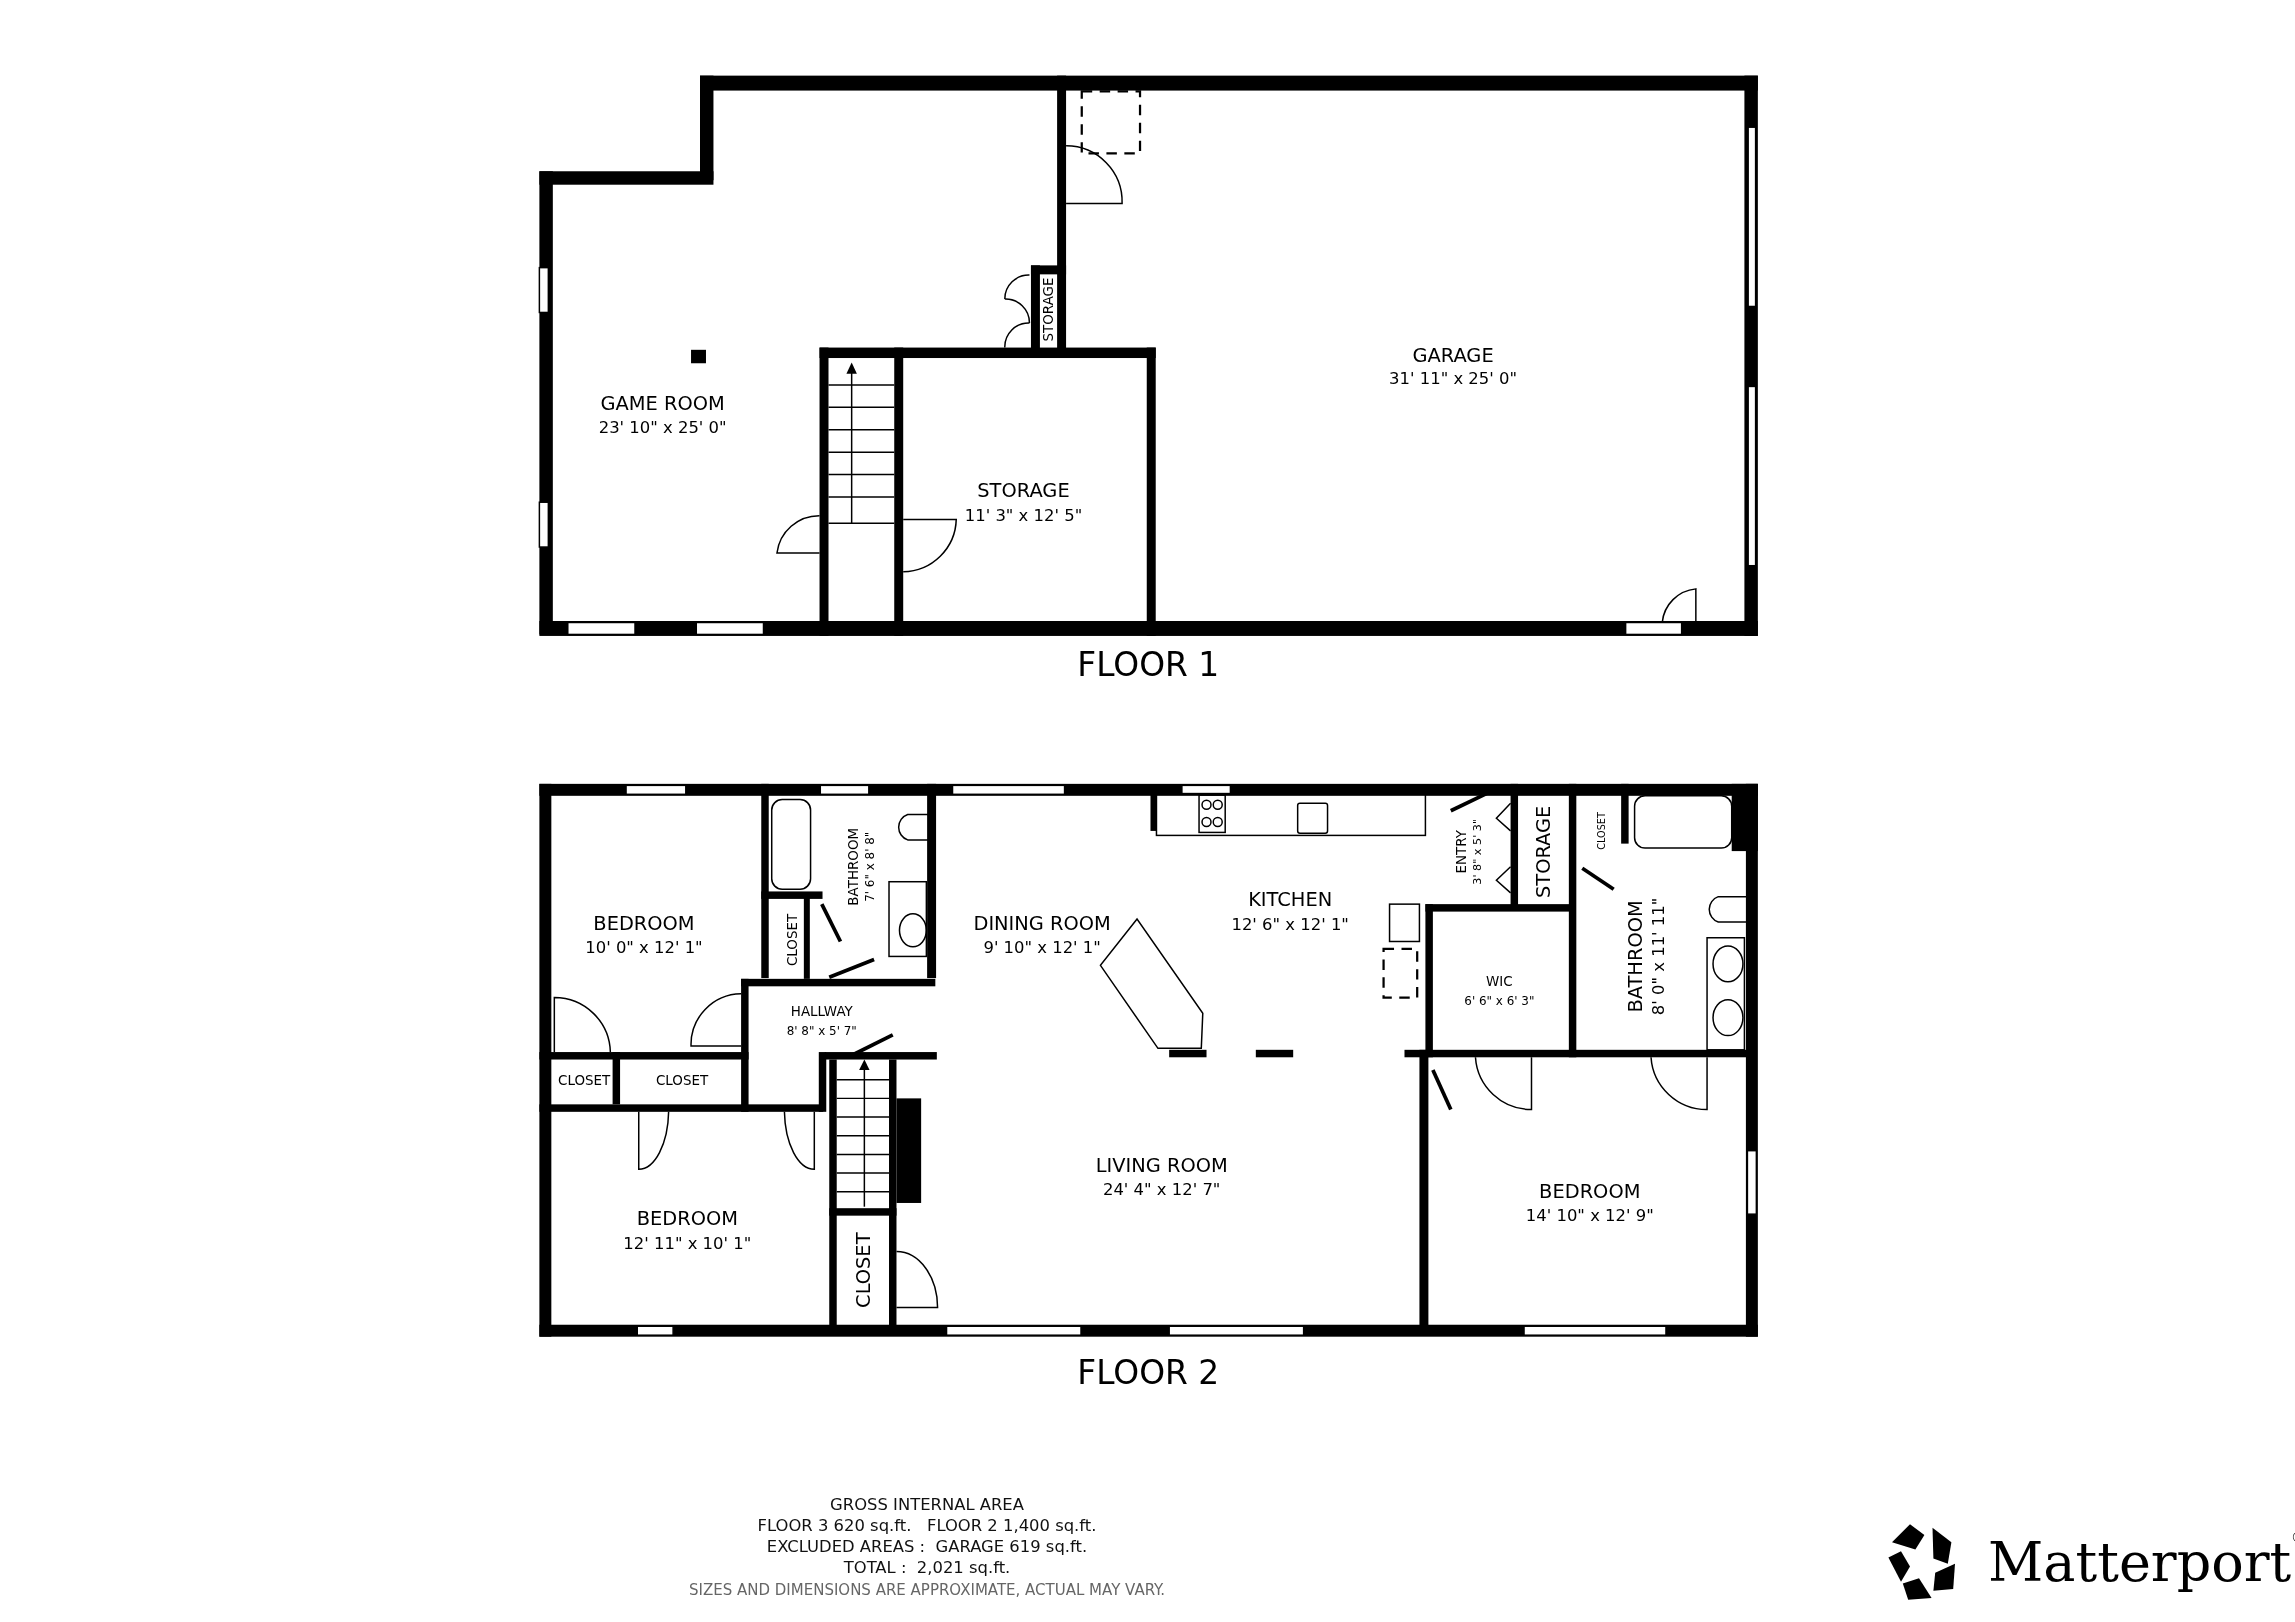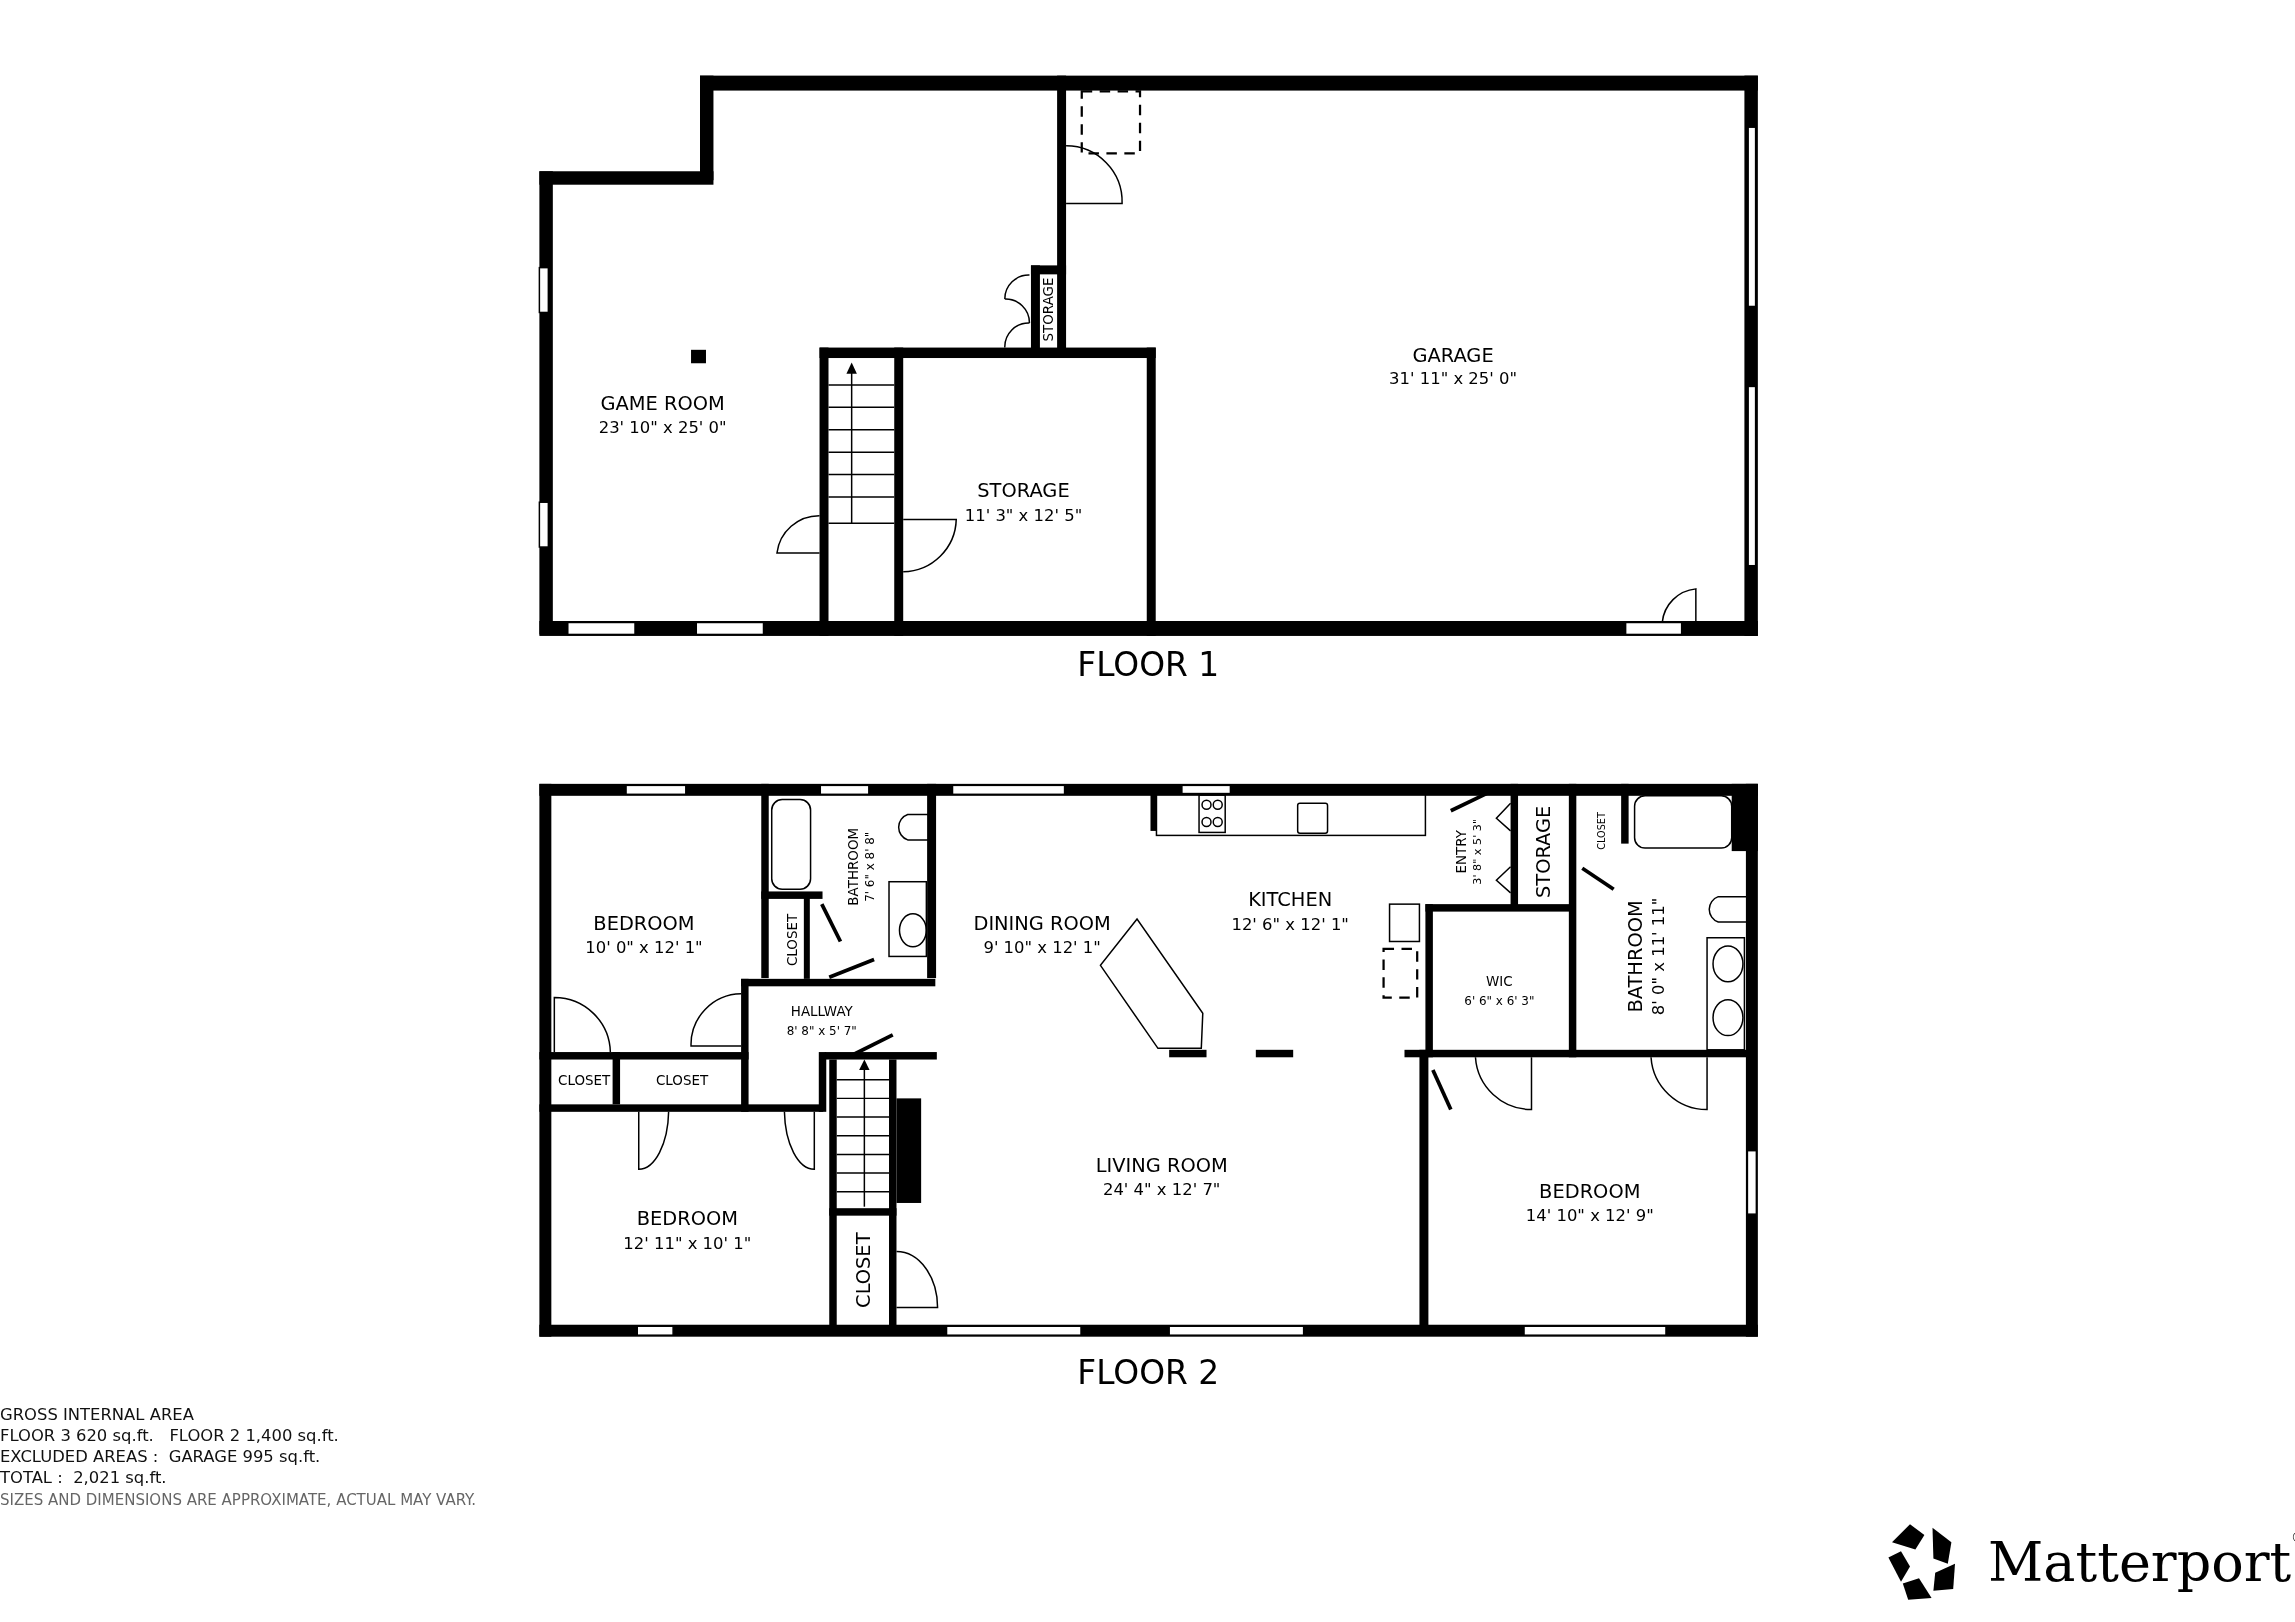--- a/index.html
+++ b/index.html
@@ -15,7 +15,7 @@
   .room-dim { font-size: 22px; }
   .small-name { font-size: 18px; }
   .floor-title { font-size: 44px; }
-  .summary { position: absolute; left: 0; width: 1854px; top: 1404px; 
+  .summary { position: absolute; left: 0; width: 1854px; top: 1494px; text-align: center;
              font-family: "DejaVu Sans", sans-serif; }
   .summary .line { font-size: 16.4px; line-height: 21px; color: #111; }
   .summary .disclaimer { font-size: 15px; color: #666; margin-top: 3px; }

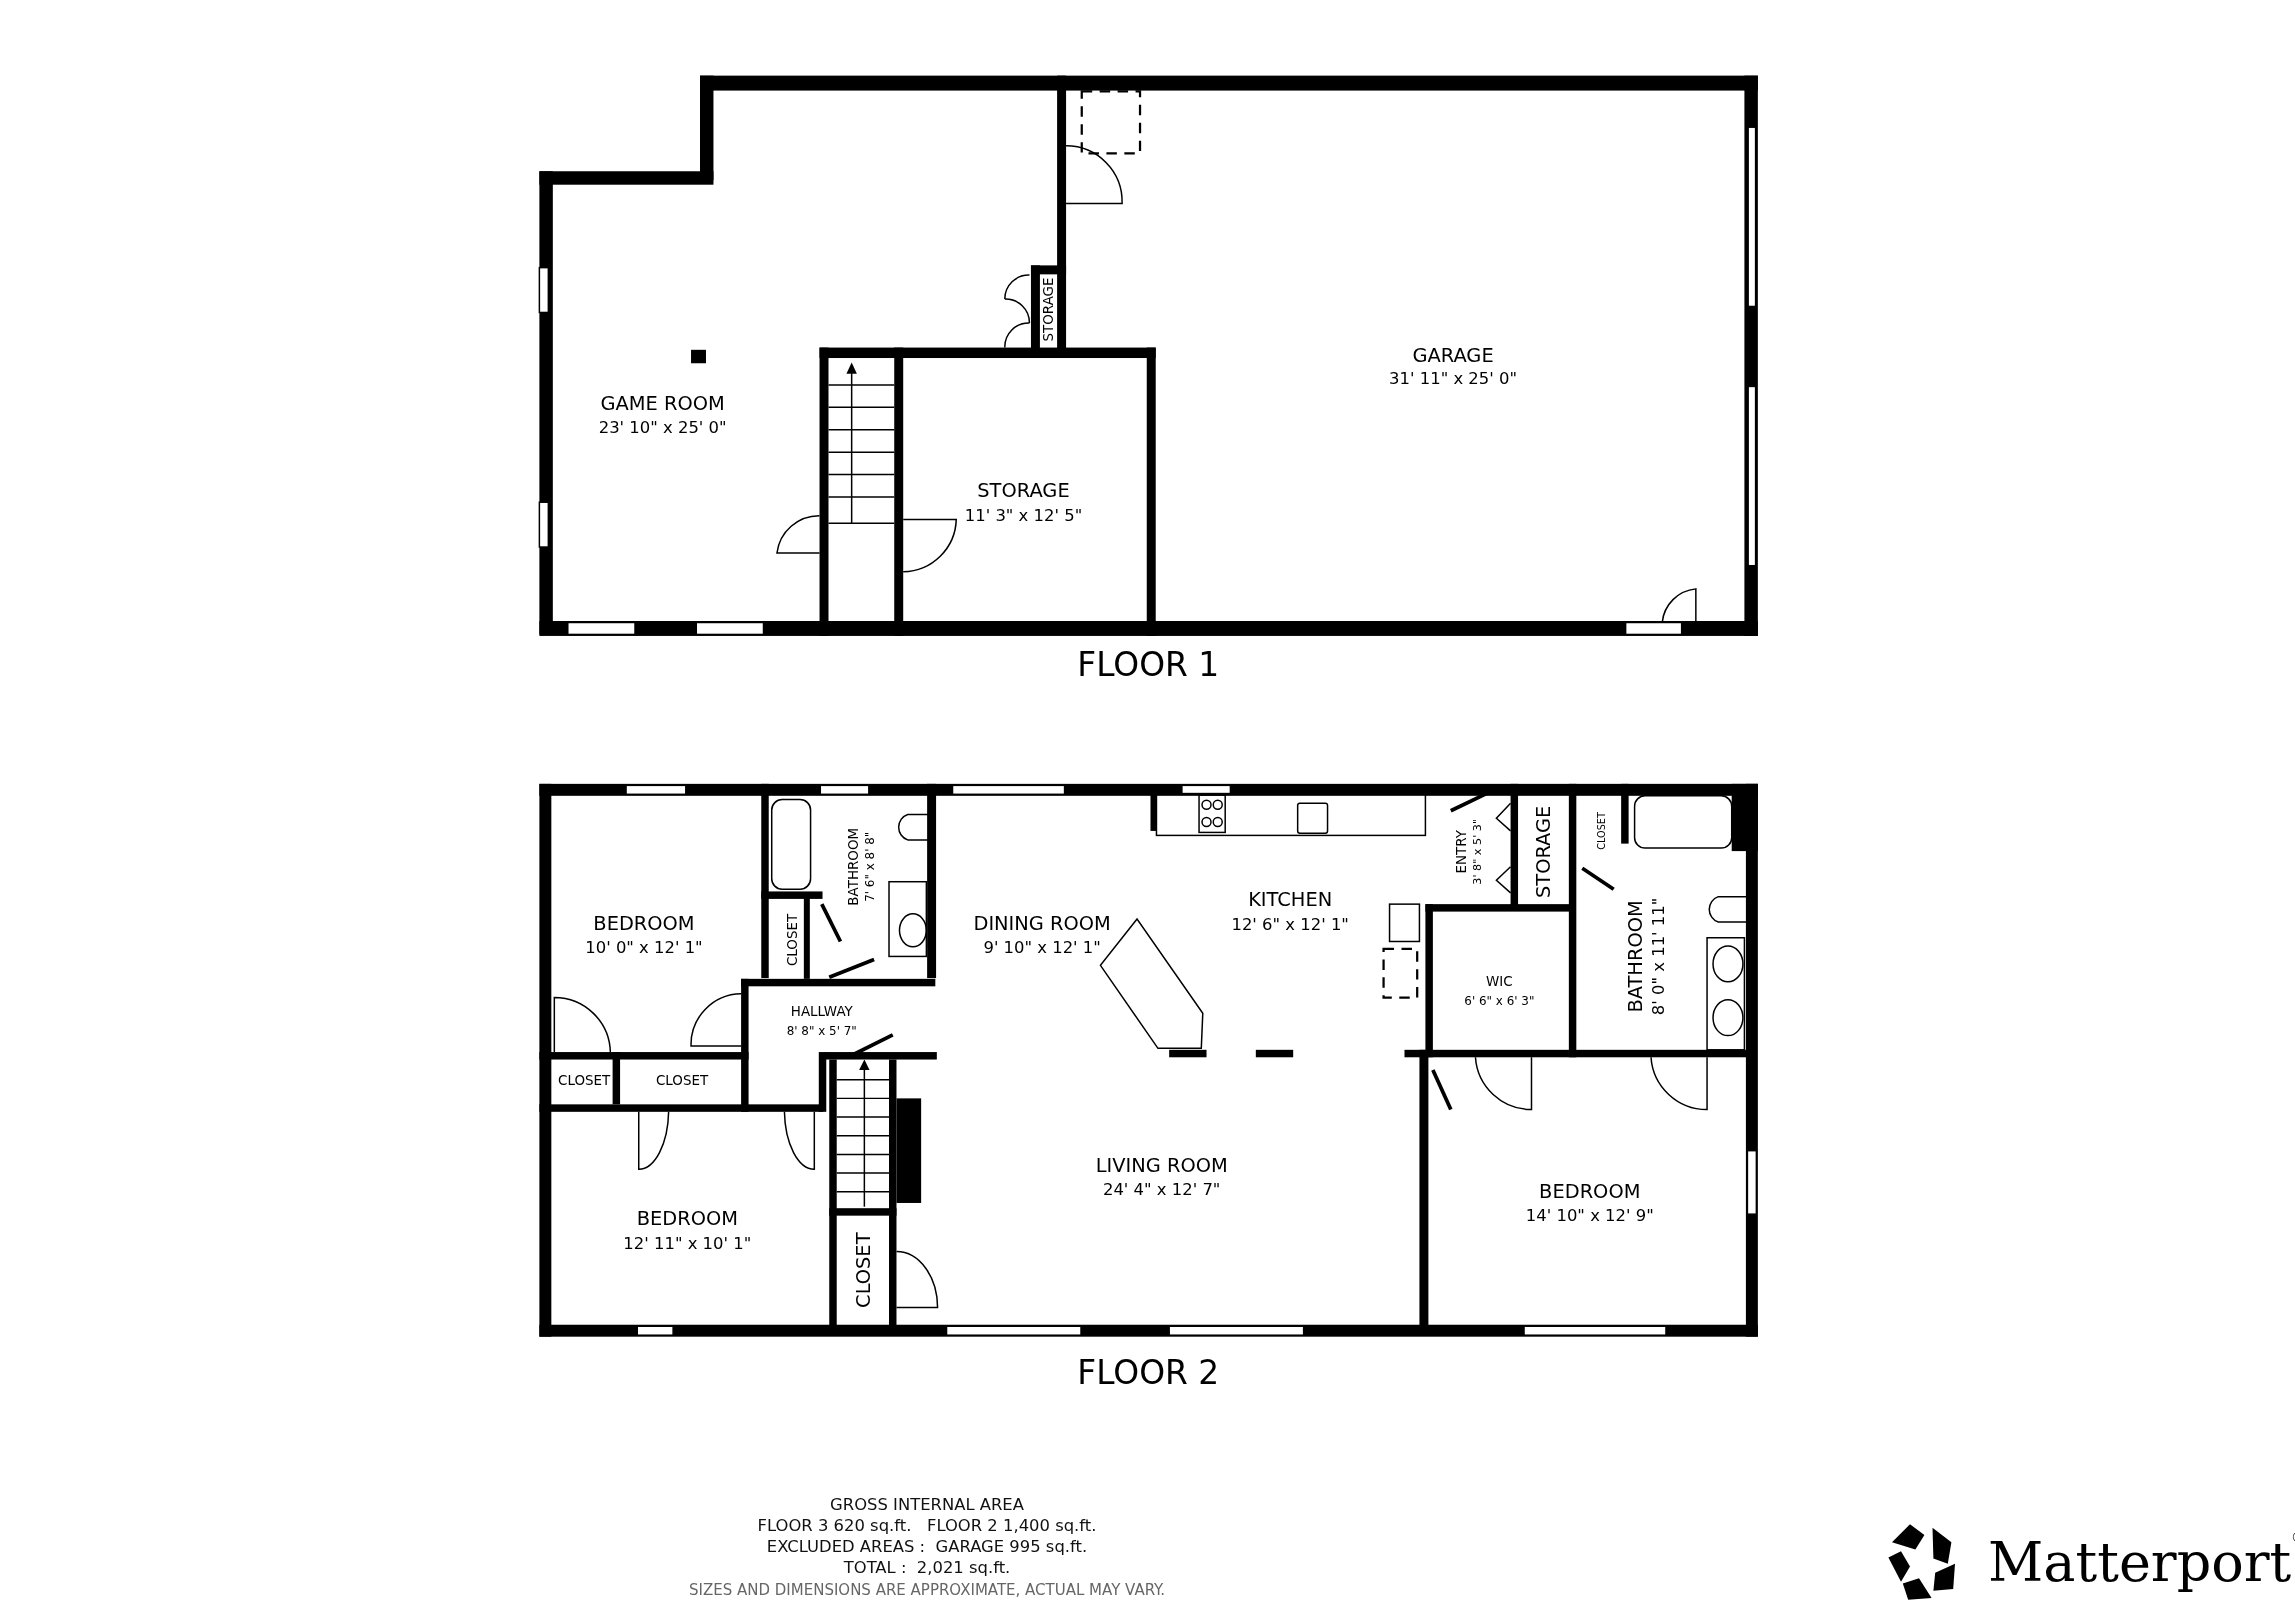--- a/index.html
+++ b/index.html
@@ -215,7 +215,7 @@
 <div class="summary">
   <div class="line">GROSS INTERNAL AREA</div>
   <div class="line" style="white-space:pre">FLOOR 3 620 sq.ft.   FLOOR 2 1,400 sq.ft.</div>
-  <div class="line" style="white-space:pre">EXCLUDED AREAS :  GARAGE 995 sq.ft.</div>
+  <div class="line" style="white-space:pre">EXCLUDED AREAS :  GARAGE 619 sq.ft.</div>
   <div class="line" style="white-space:pre">TOTAL :  2,021 sq.ft.</div>
   <div class="disclaimer">SIZES AND DIMENSIONS ARE APPROXIMATE, ACTUAL MAY VARY.</div>
 </div>

